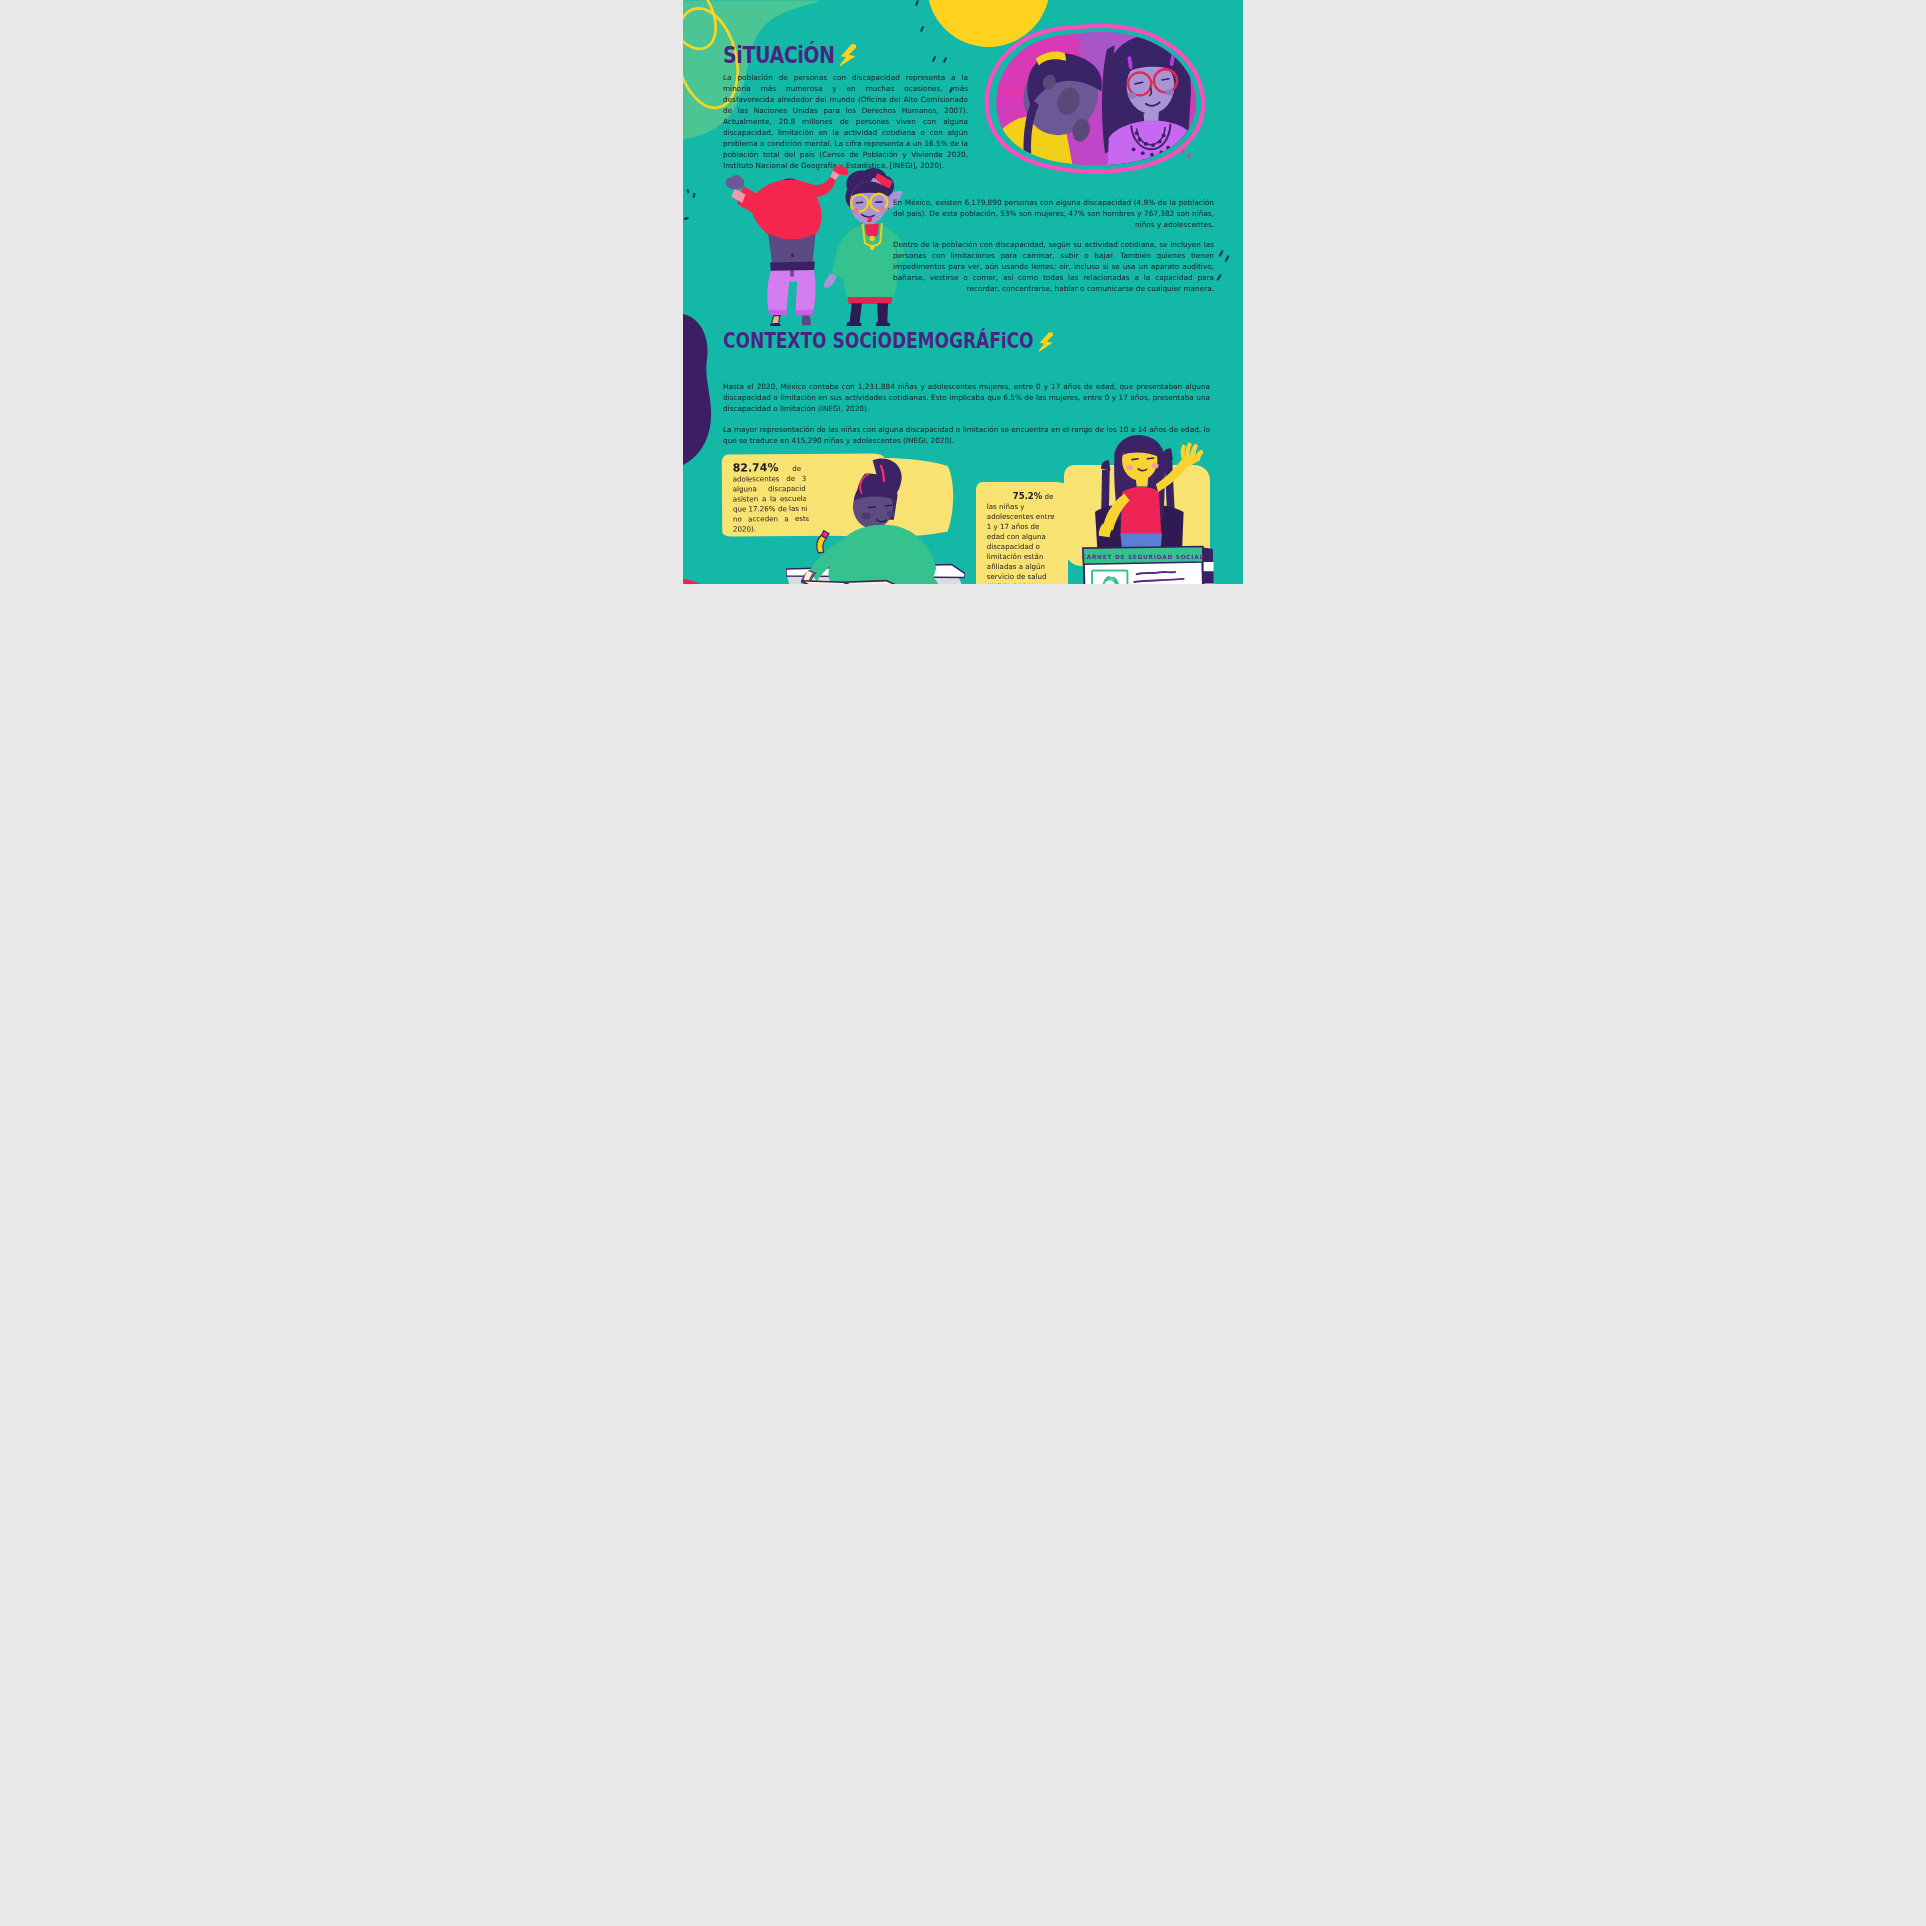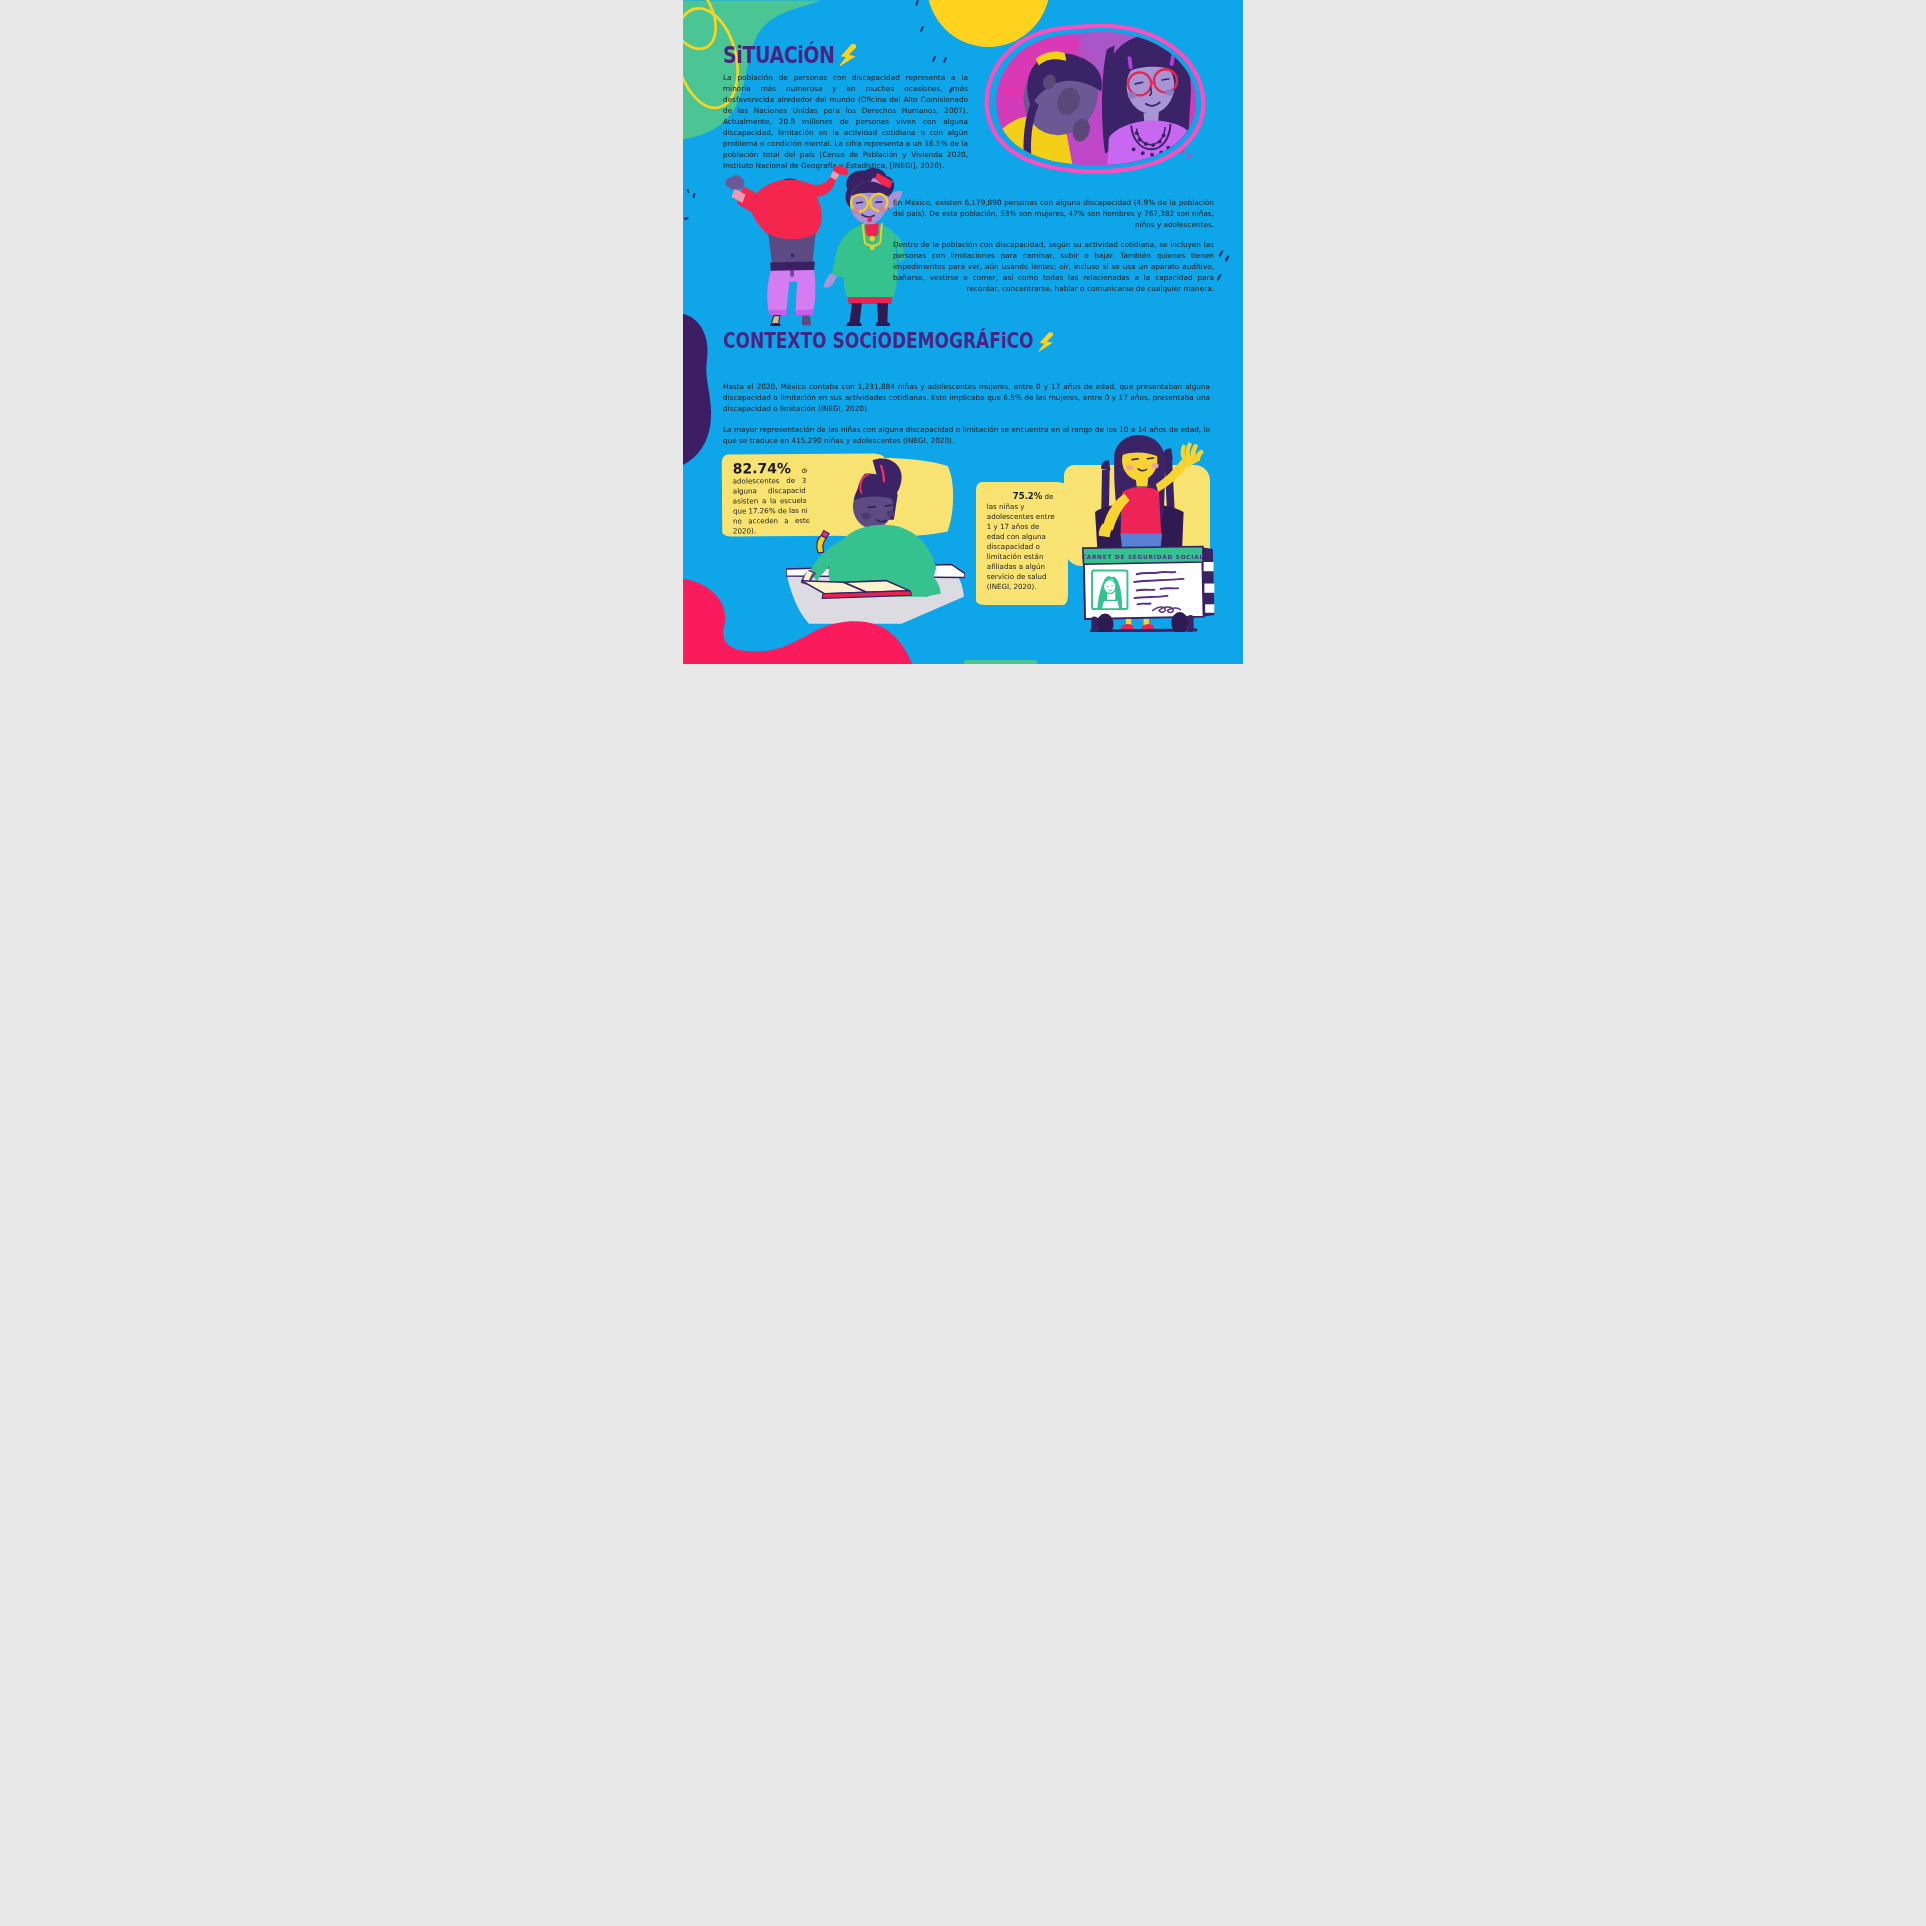--- a/index.html
+++ b/index.html
@@ -4,8 +4,8 @@
 <style>
   html,body{margin:0;padding:0;background:#e8e8e8;}
   .page{
-    position:relative;width:560px;height:664px;margin:0 auto;
-    background:#0ea5e9;overflow:hidden;
+    position:relative;width:560px;height:584px;margin:0 auto;
+    background:#14b8a6;overflow:hidden;
     font-family:"DejaVu Sans",sans-serif;color:#1c1c1c;
   }
   .abs{position:absolute;}

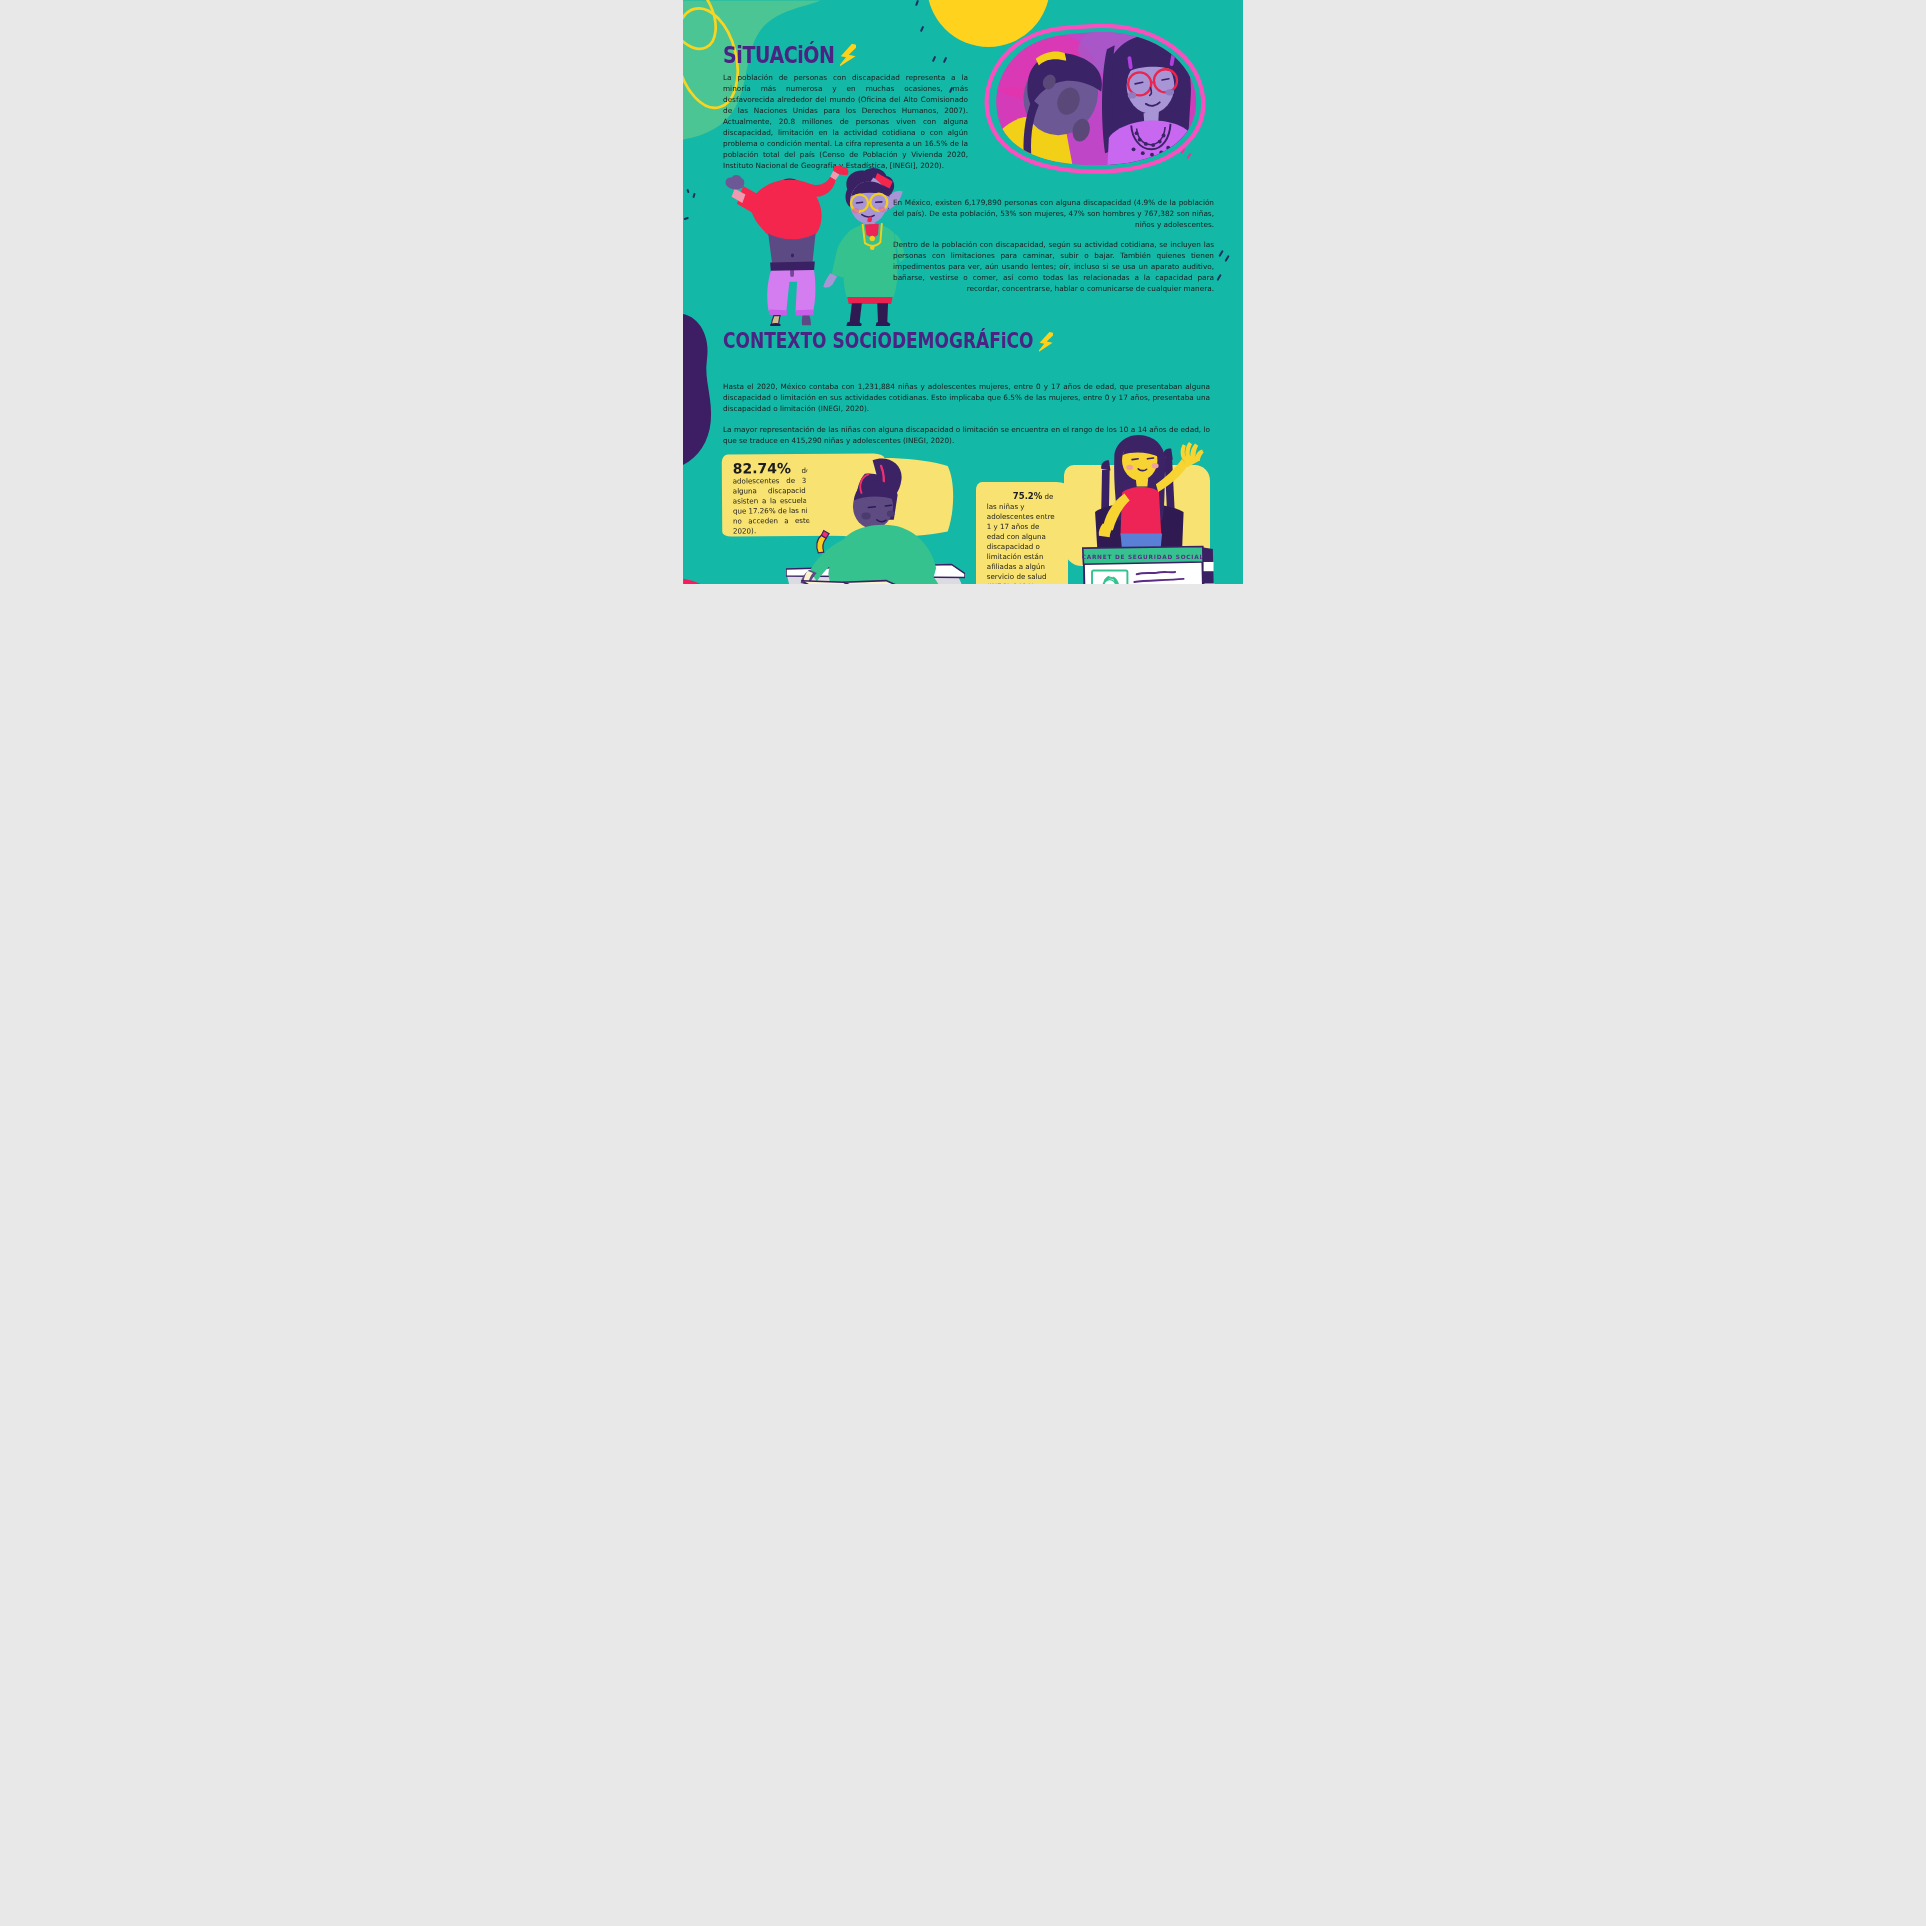--- a/index.html
+++ b/index.html
@@ -205,7 +205,7 @@
 
   <div class="abs highlight-box" style="left:39px;top:454px;width:163px;height:82px;transform:rotate(-0.4deg);">
     <p class="para" style="text-align:justify;font-size:7.1px;line-height:10px;">
-      <span class="stat" style="font-size:14px;">82.74%</span>
+      <span class="stat" style="font-size:11px;">82.74%</span>
       <span>de las niñas y adolescentes de 3 a 17 años con alguna discapacidad o limitación asisten a la escuela. Esto quiere decir que 17.26% de las niñas y adolescentes no acceden a este derecho (INEGI, 2020).</span>
     </p>
   </div>

